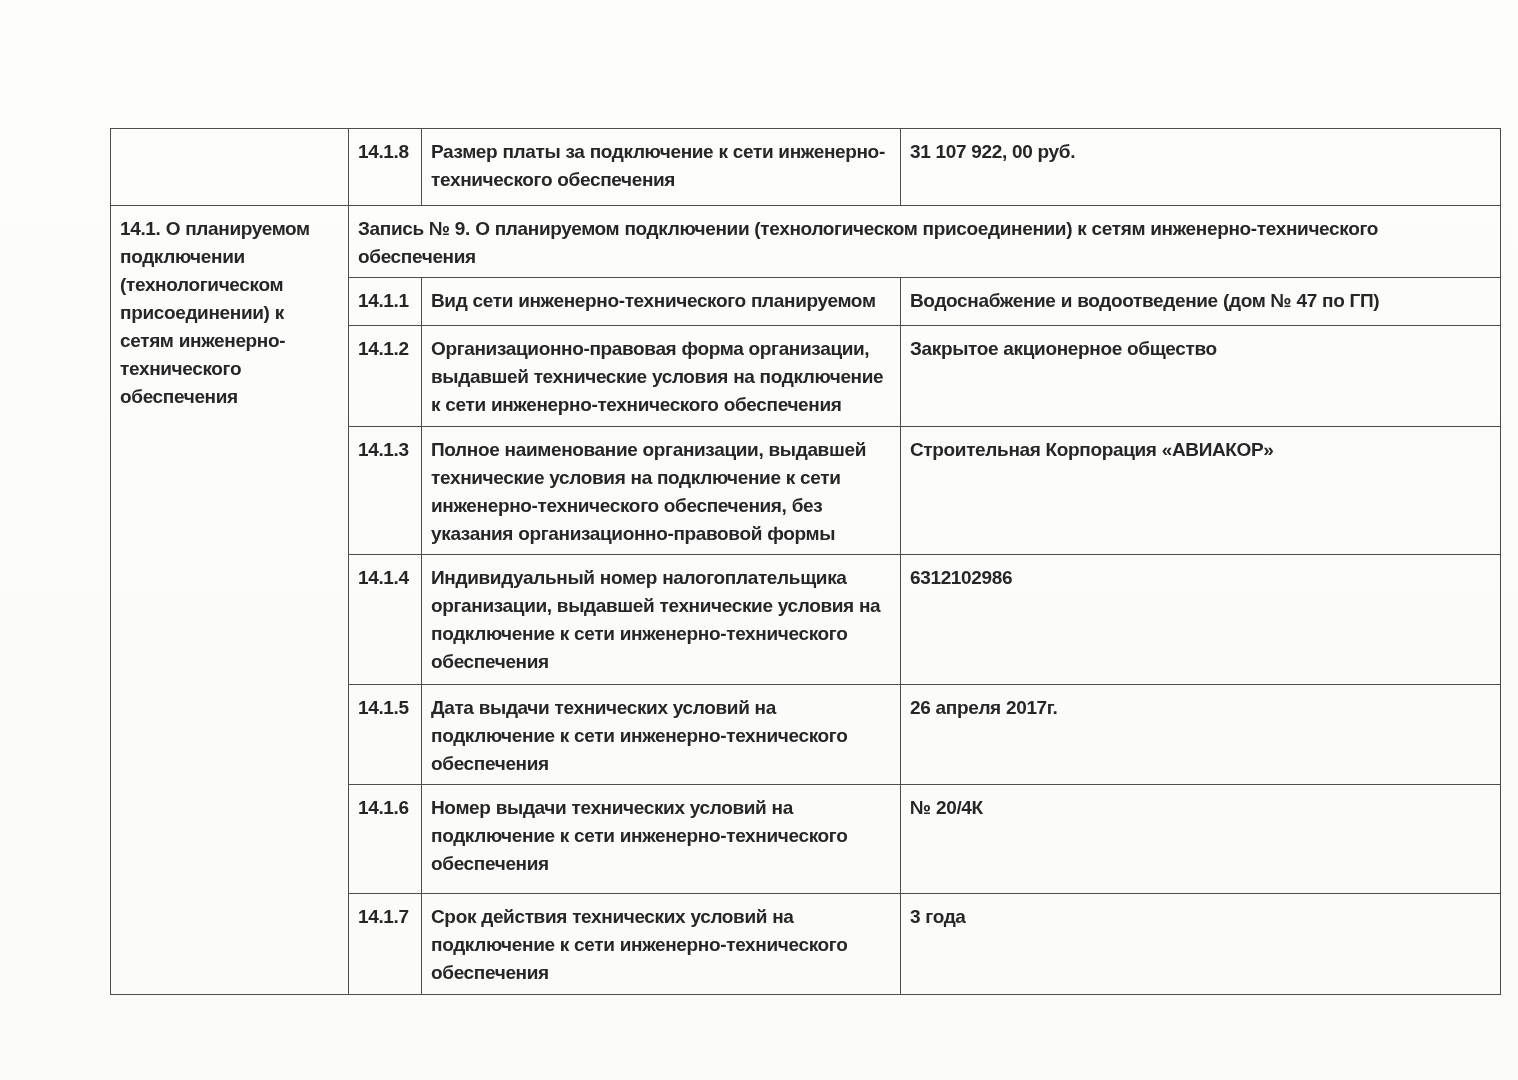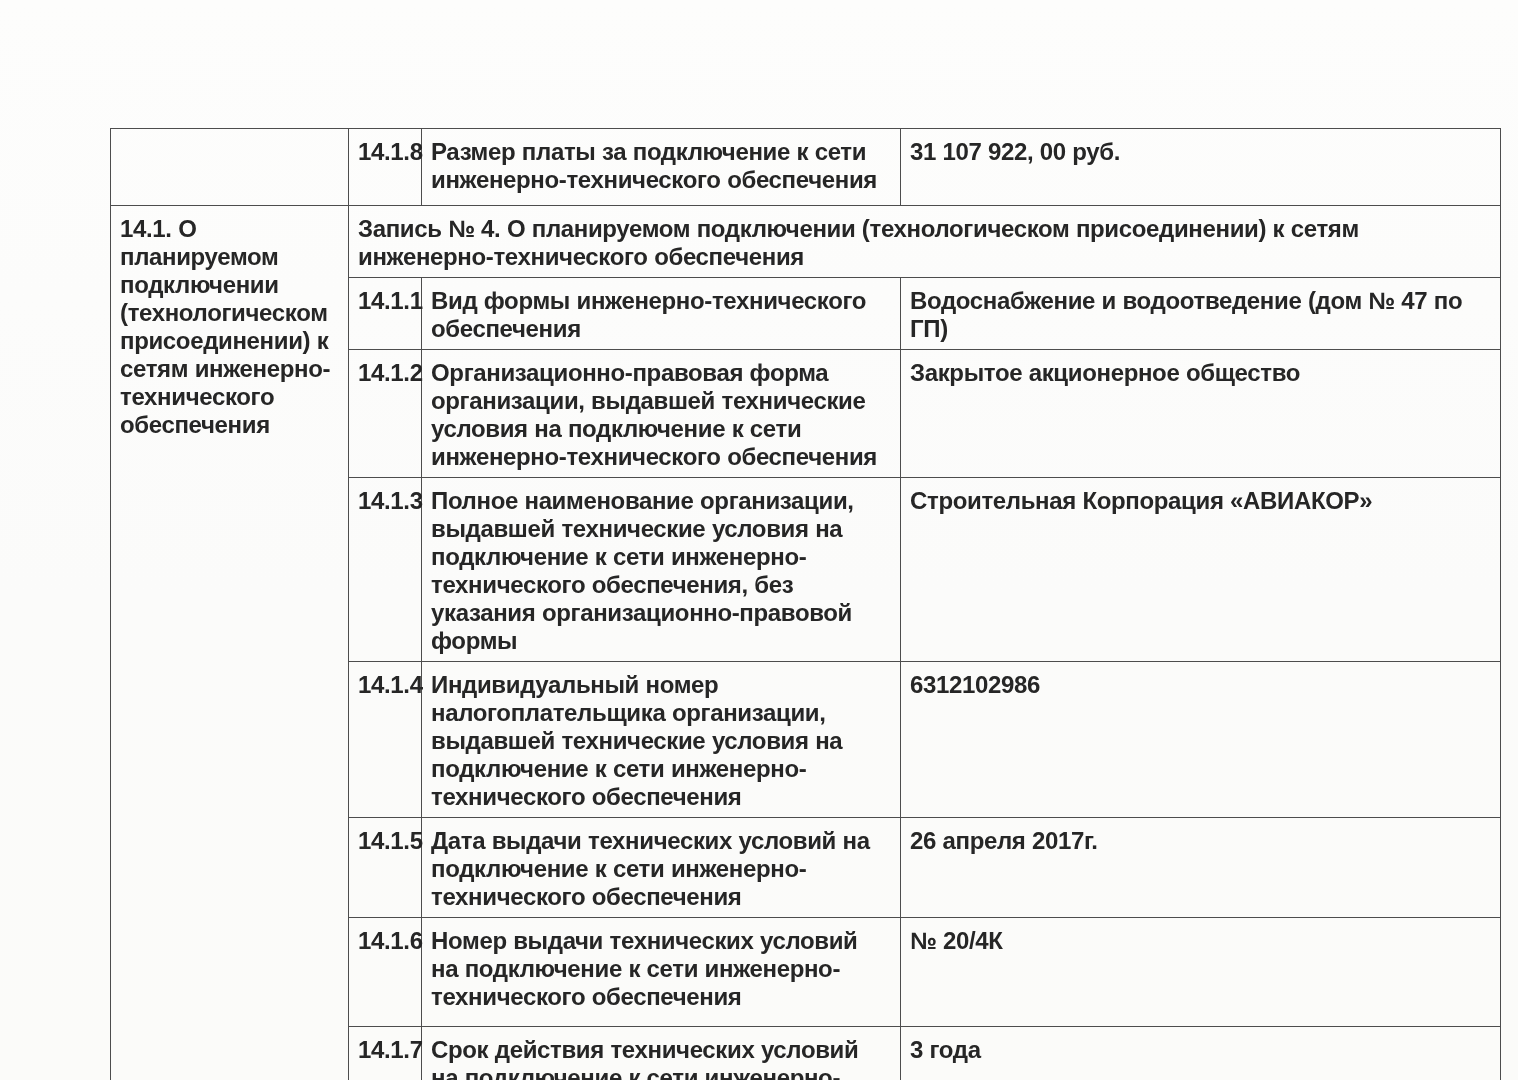--- a/index.html
+++ b/index.html
@@ -33,7 +33,7 @@
     vertical-align: top;
     padding: 9px 10px 6px 9px;
     color: #262626;
-    font-size: 24px;
+    font-size: 19px;
     font-weight: 700;
     line-height: 28px;
     letter-spacing: -0.35px;

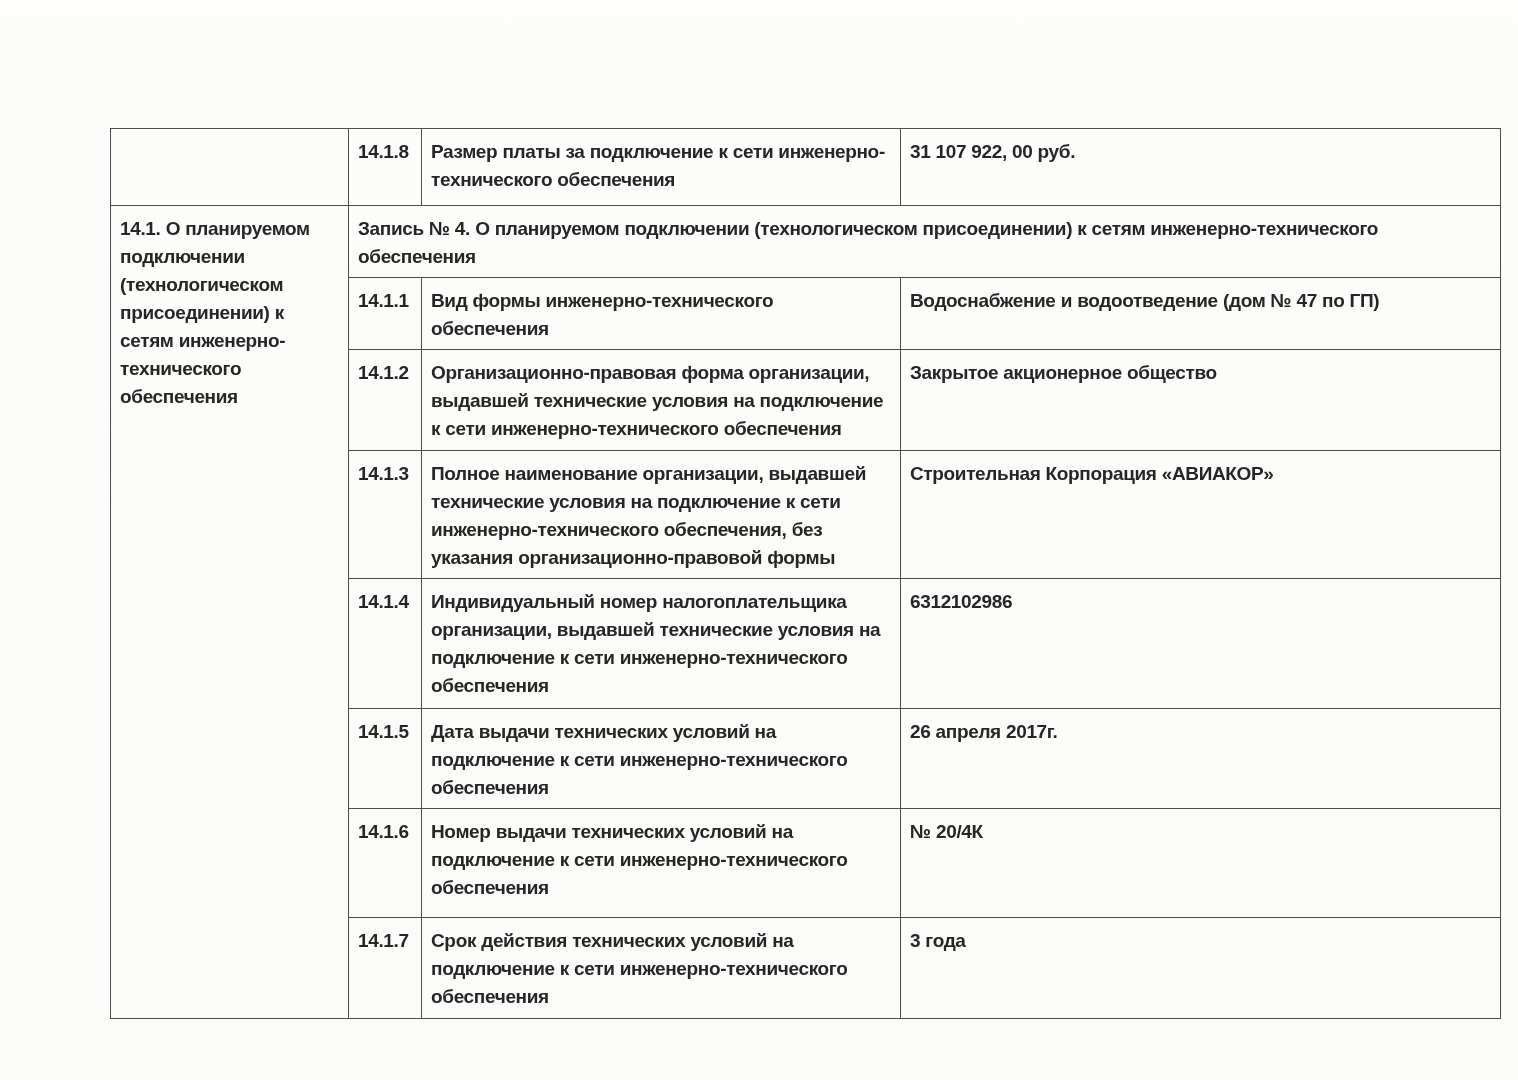--- a/index.html
+++ b/index.html
@@ -89,7 +89,7 @@
       </tr>
       <tr class="row-header">
         <td class="cell-section" rowspan="8">14.1. О планируемом подключении (технологическом присоединении) к сетям инженерно-технического обеспечения</td>
-        <td class="cell-record-header" colspan="3">Запись № 4. О планируемом подключении (технологическом присоединении) к сетям инженерно-технического обеспечения</td>
+        <td class="cell-record-header" colspan="3">Запись № 9. О планируемом подключении (технологическом присоединении) к сетям инженерно-технического обеспечения</td>
       </tr>
       <tr class="row-h48">
         <td class="cell-num">14.1.1</td>

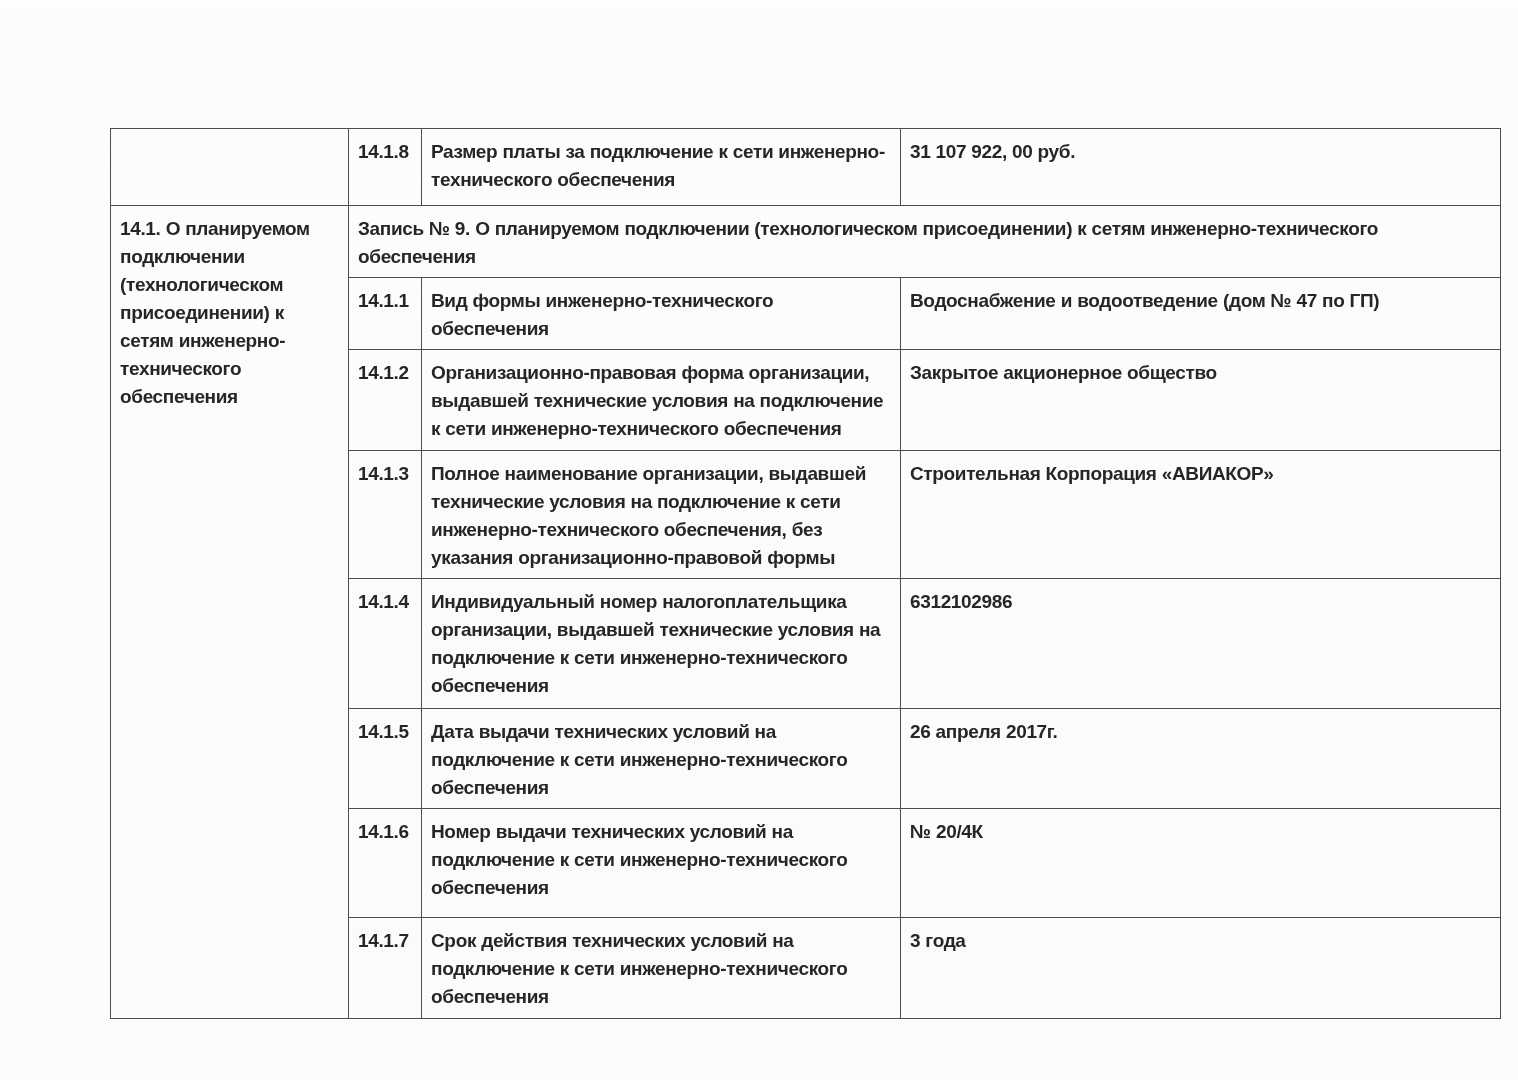--- a/index.html
+++ b/index.html
@@ -93,7 +93,7 @@
       </tr>
       <tr class="row-h48">
         <td class="cell-num">14.1.1</td>
-        <td class="cell-desc">Вид формы инженерно-технического обеспечения</td>
+        <td class="cell-desc">Вид сети инженерно-технического планируемом</td>
         <td class="cell-value">Водоснабжение и водоотведение (дом № 47 по ГП)</td>
       </tr>
       <tr class="row-h101">

